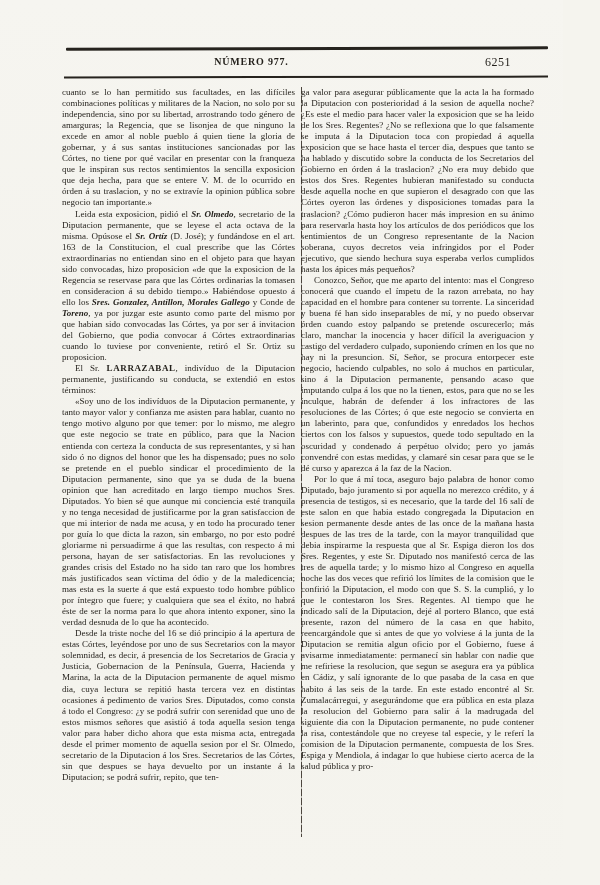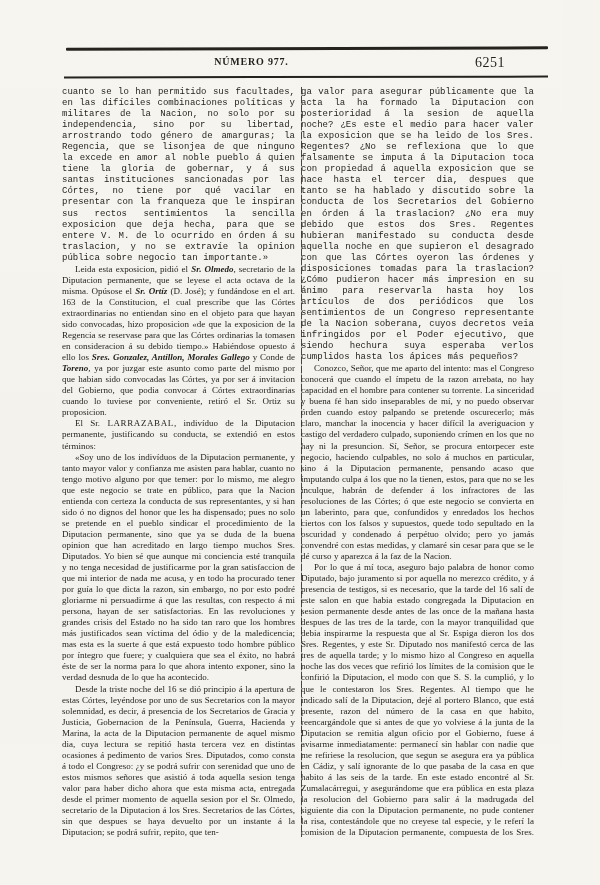--- a/index.html
+++ b/index.html
@@ -31,8 +31,8 @@
   }
   .page-number {
     position: absolute;
-    right: 58px; top: 55px;
-    font-size: 14px;
+    right: 52px; top: 55px;
+    font-size: 12px;
     letter-spacing: 0.5px;
   }
   .columns {

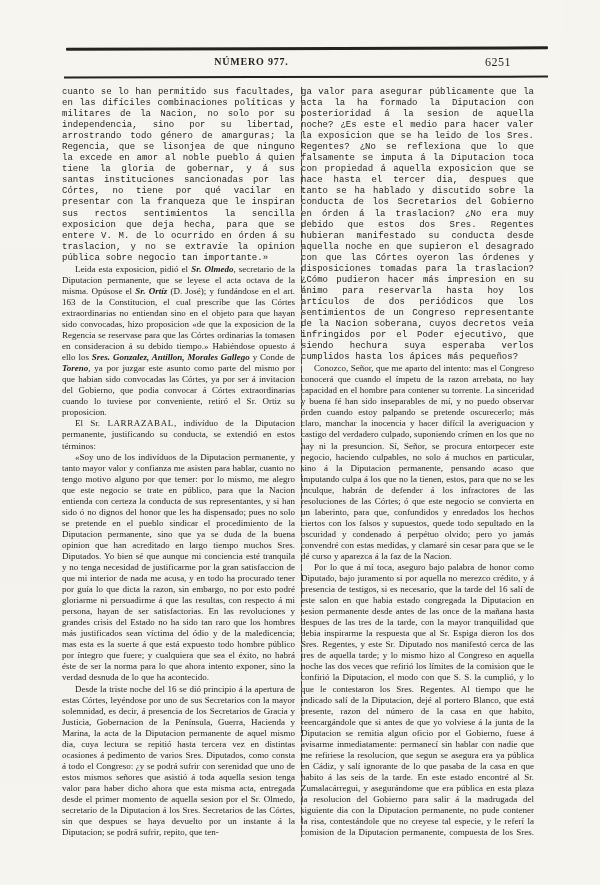--- a/index.html
+++ b/index.html
@@ -59,7 +59,7 @@
     background: repeating-linear-gradient(180deg, #4c463e 0 7px, rgba(76,70,62,0.35) 7px 9px);
   }
   .para { margin: 0; text-indent: 13px; }
-  .para.no-indent { text-indent: 0; font-family: Liberation Mono, monospace; }
+  .para.no-indent { text-indent: 0; }
   .it { font-style: italic; font-weight: bold; }
   .bd { font-weight: normal; letter-spacing: 0.6px; margin-top: 9px; }
 </style>

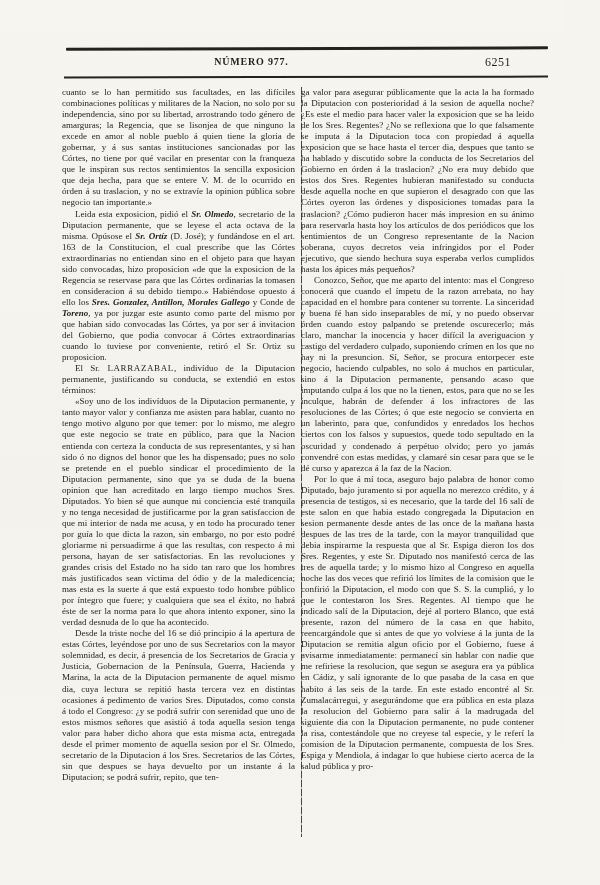--- a/index.html
+++ b/index.html
@@ -61,7 +61,7 @@
   .para { margin: 0; text-indent: 13px; }
   .para.no-indent { text-indent: 0; }
   .it { font-style: italic; font-weight: bold; }
-  .bd { font-weight: normal; letter-spacing: 0.6px; margin-top: 9px; }
+  .bd { font-weight: bold; letter-spacing: 0.6px; margin-top: 9px; }
 </style>
 </head>
 <body>

